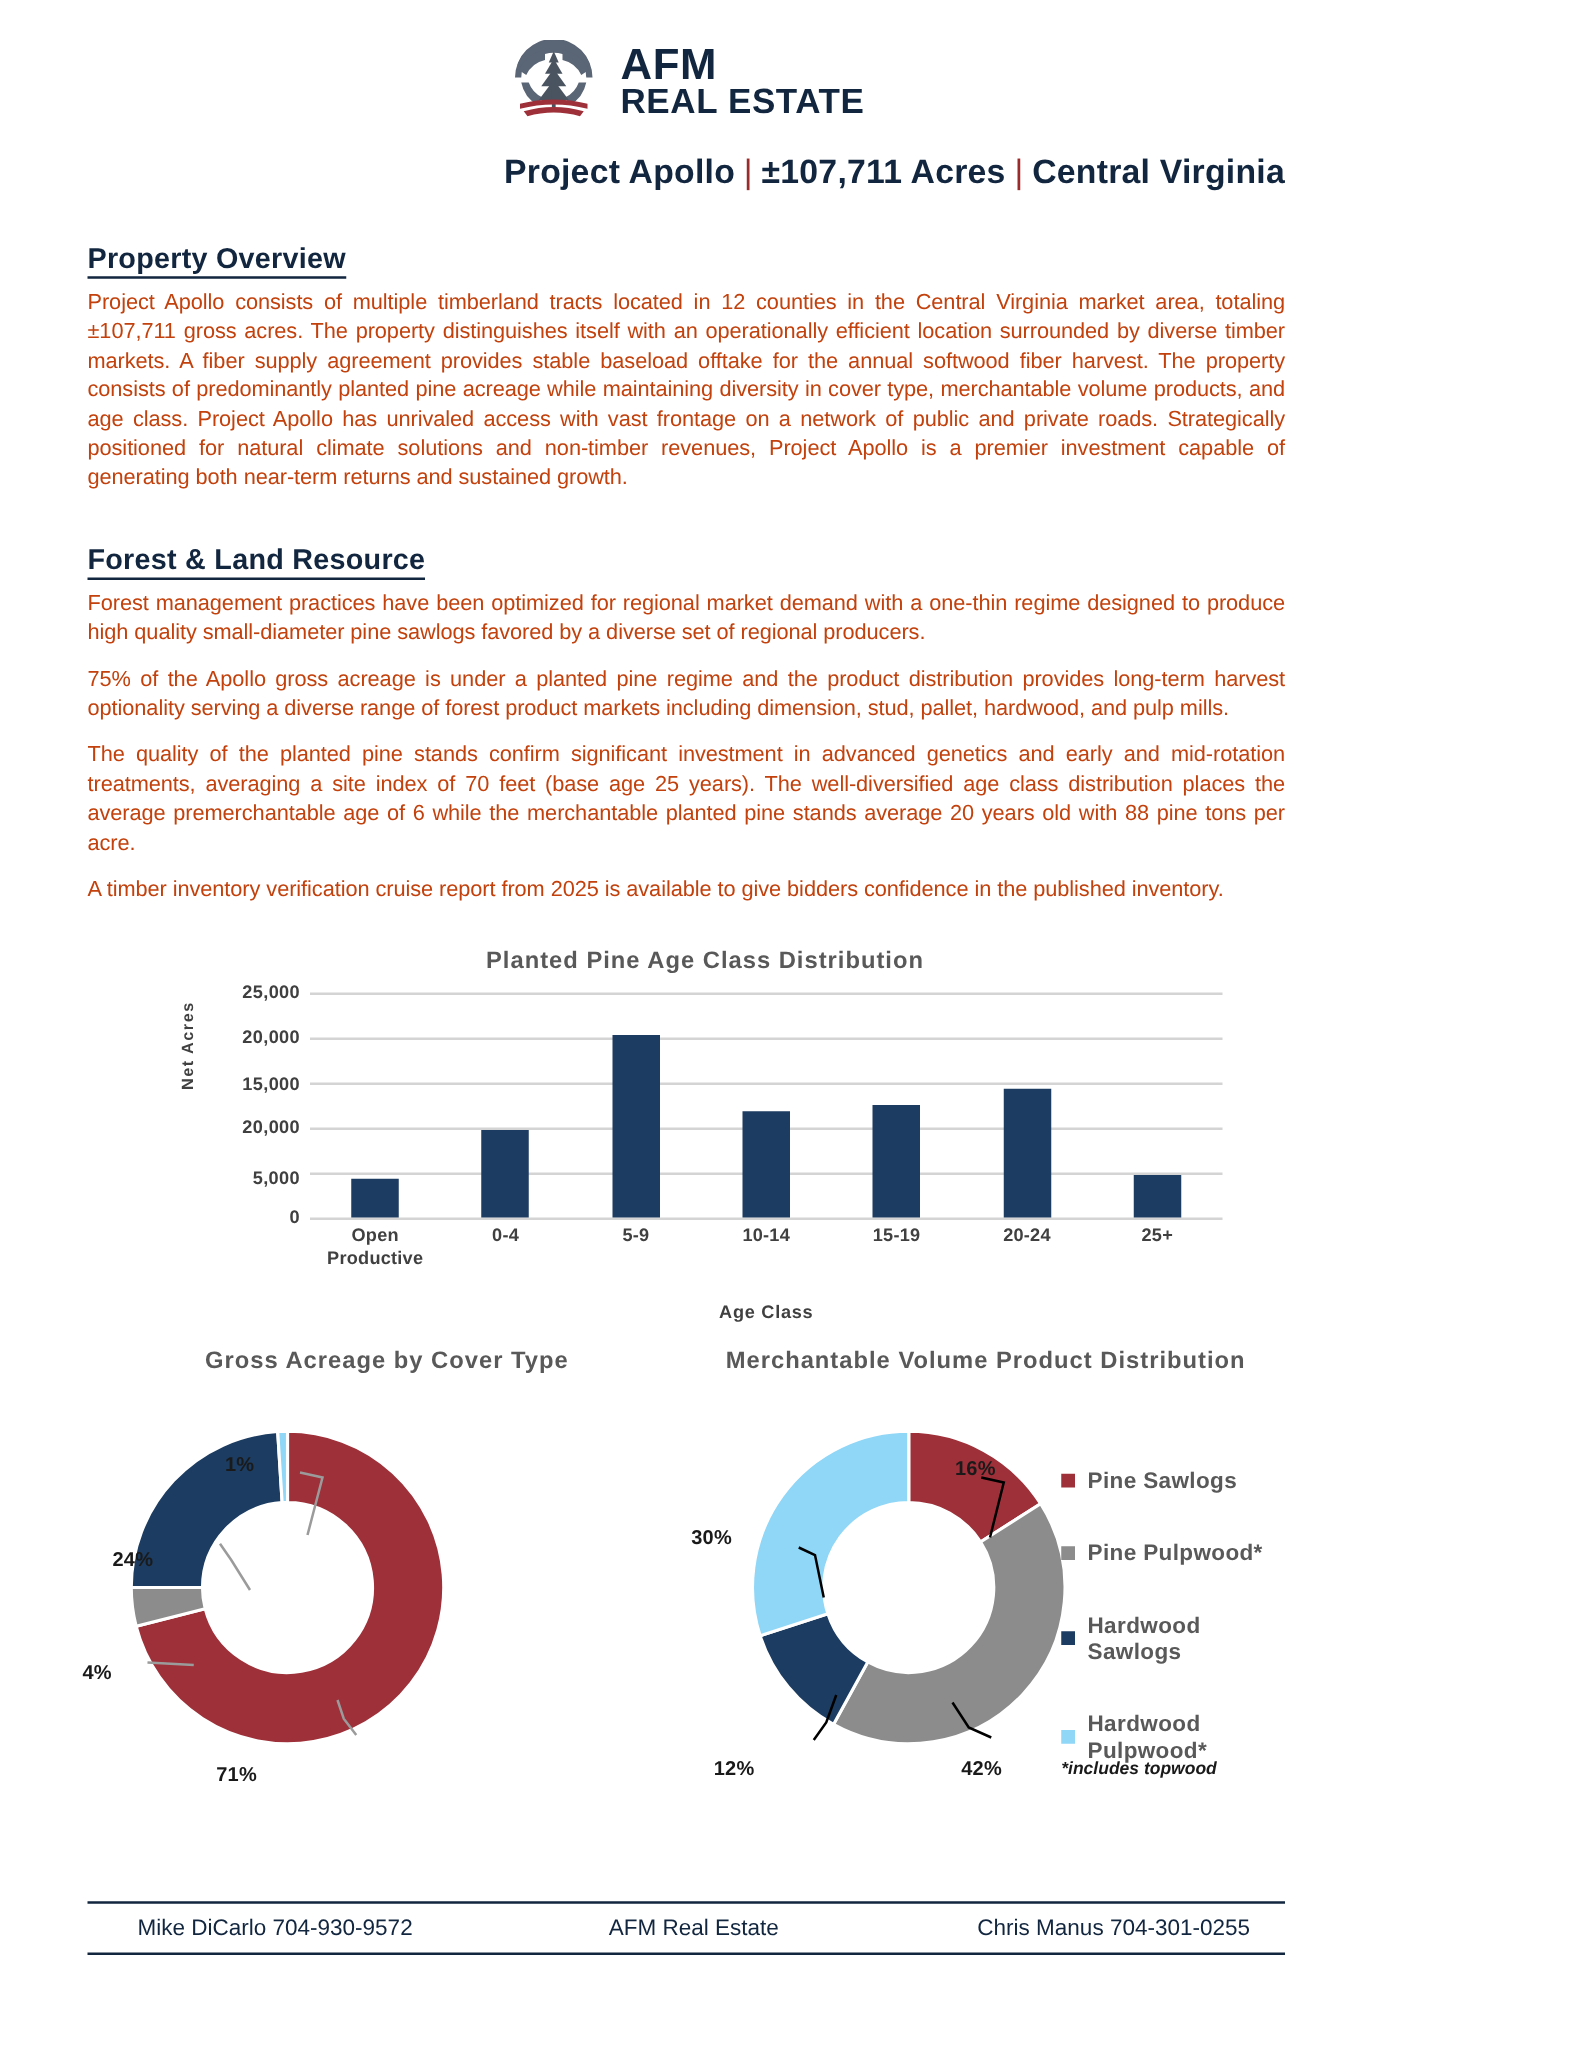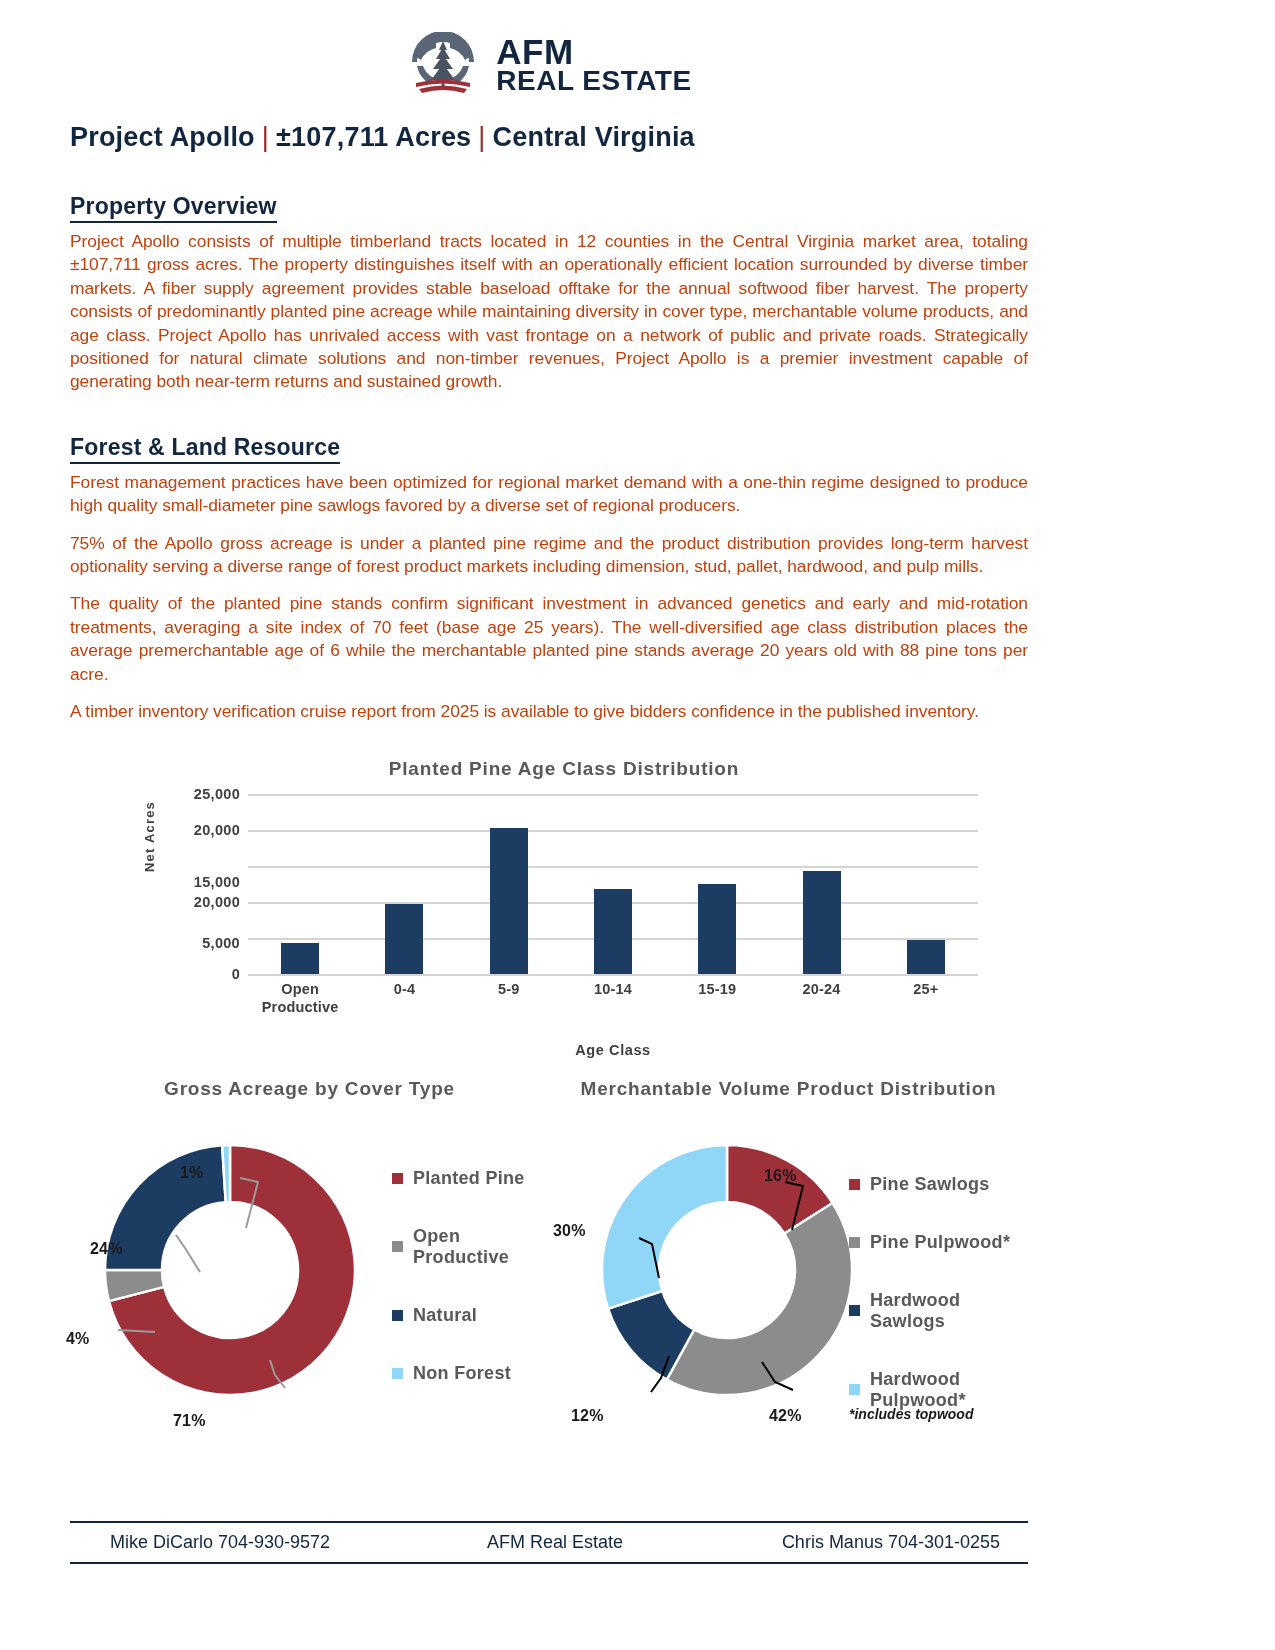--- a/index.html
+++ b/index.html
@@ -42,7 +42,7 @@
 
   
   .doc-title {
-    text-align: left;
+    text-align: right;
     font-size: 27px;
     font-weight: bold;
     color: #12263f;

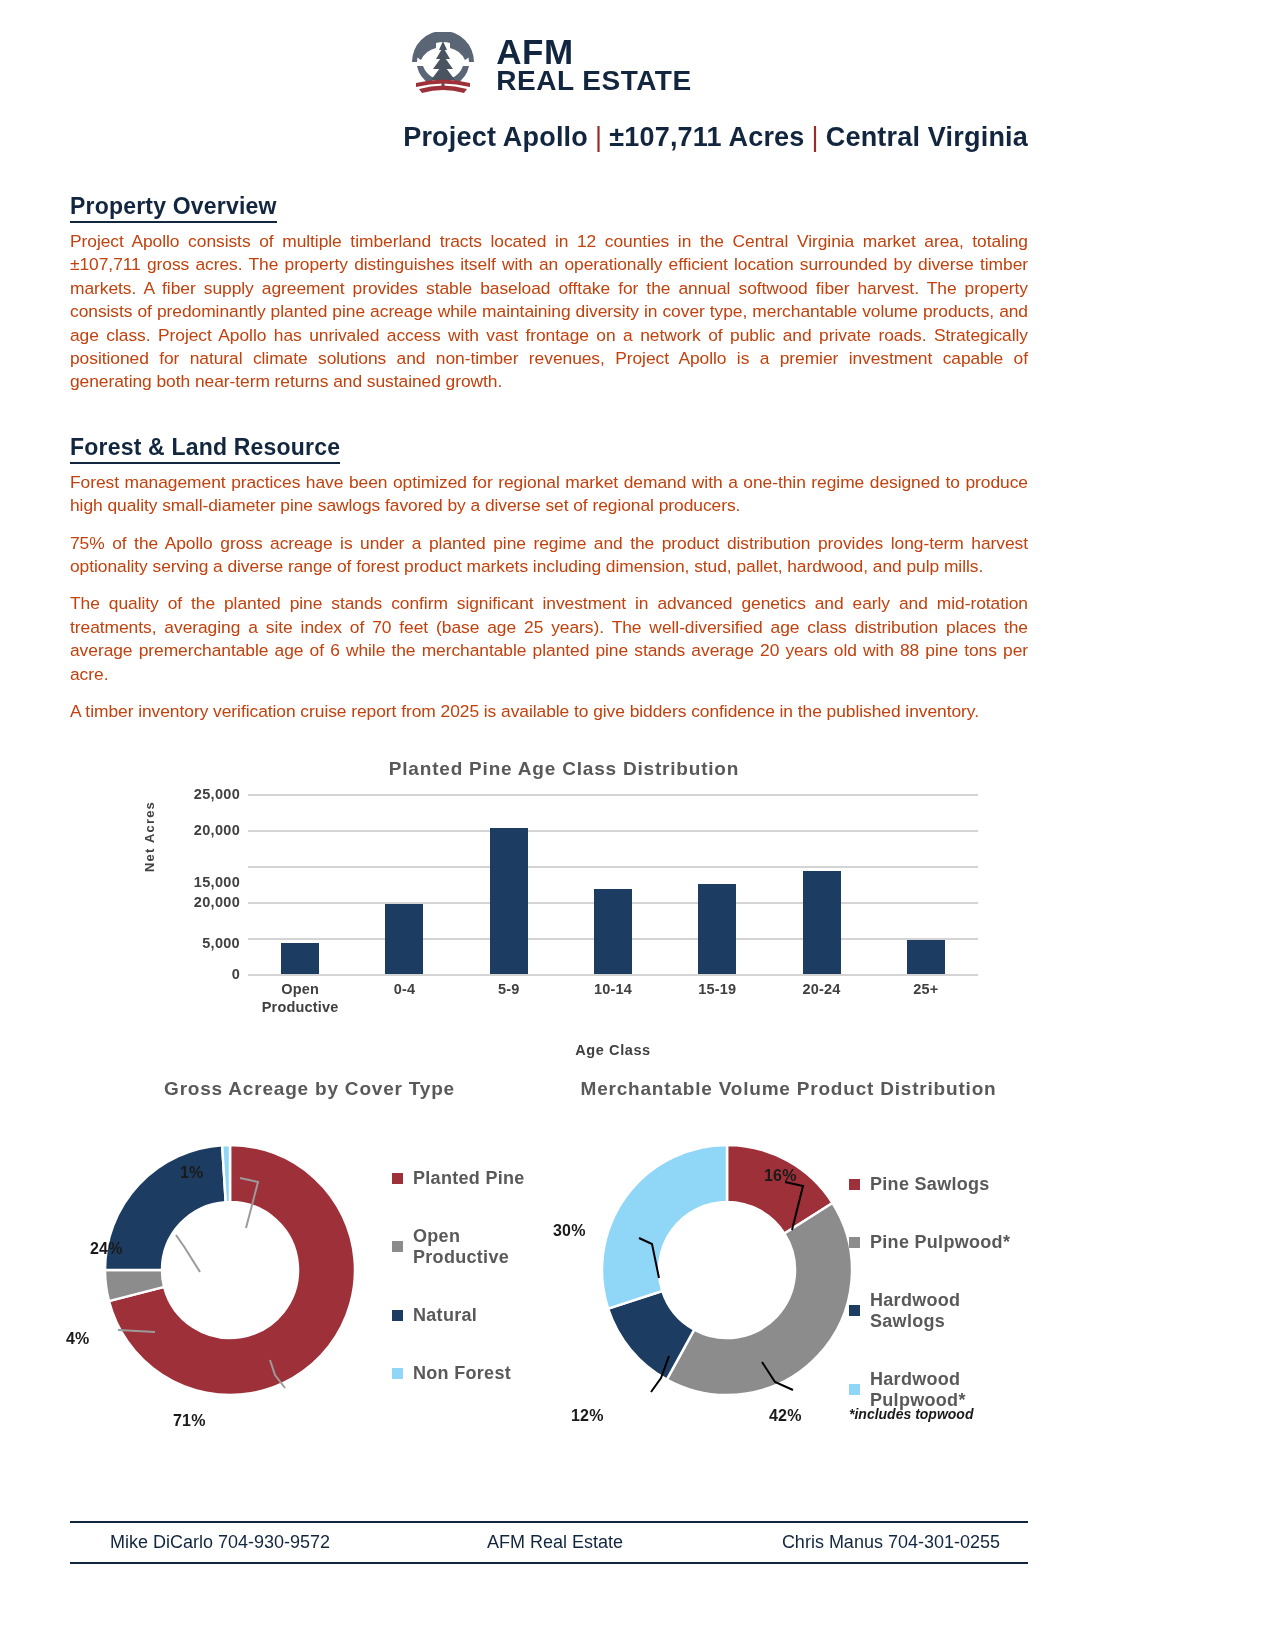--- a/index.html
+++ b/index.html
@@ -251,7 +251,7 @@
           <div class="y-tick" style="top: 180px;">0</div>
           <div class="y-tick" style="top: 149px;">5,000</div>
           <div class="y-tick" style="top: 108px;">20,000</div>
-          <div class="y-tick" style="top: 88px;">15,000</div>
+          <div class="y-tick" style="top: 74px;">15,000</div>
           <div class="y-tick" style="top: 36px;">20,000</div>
           <div class="y-tick" style="top: 0px;">25,000</div>
         </div>

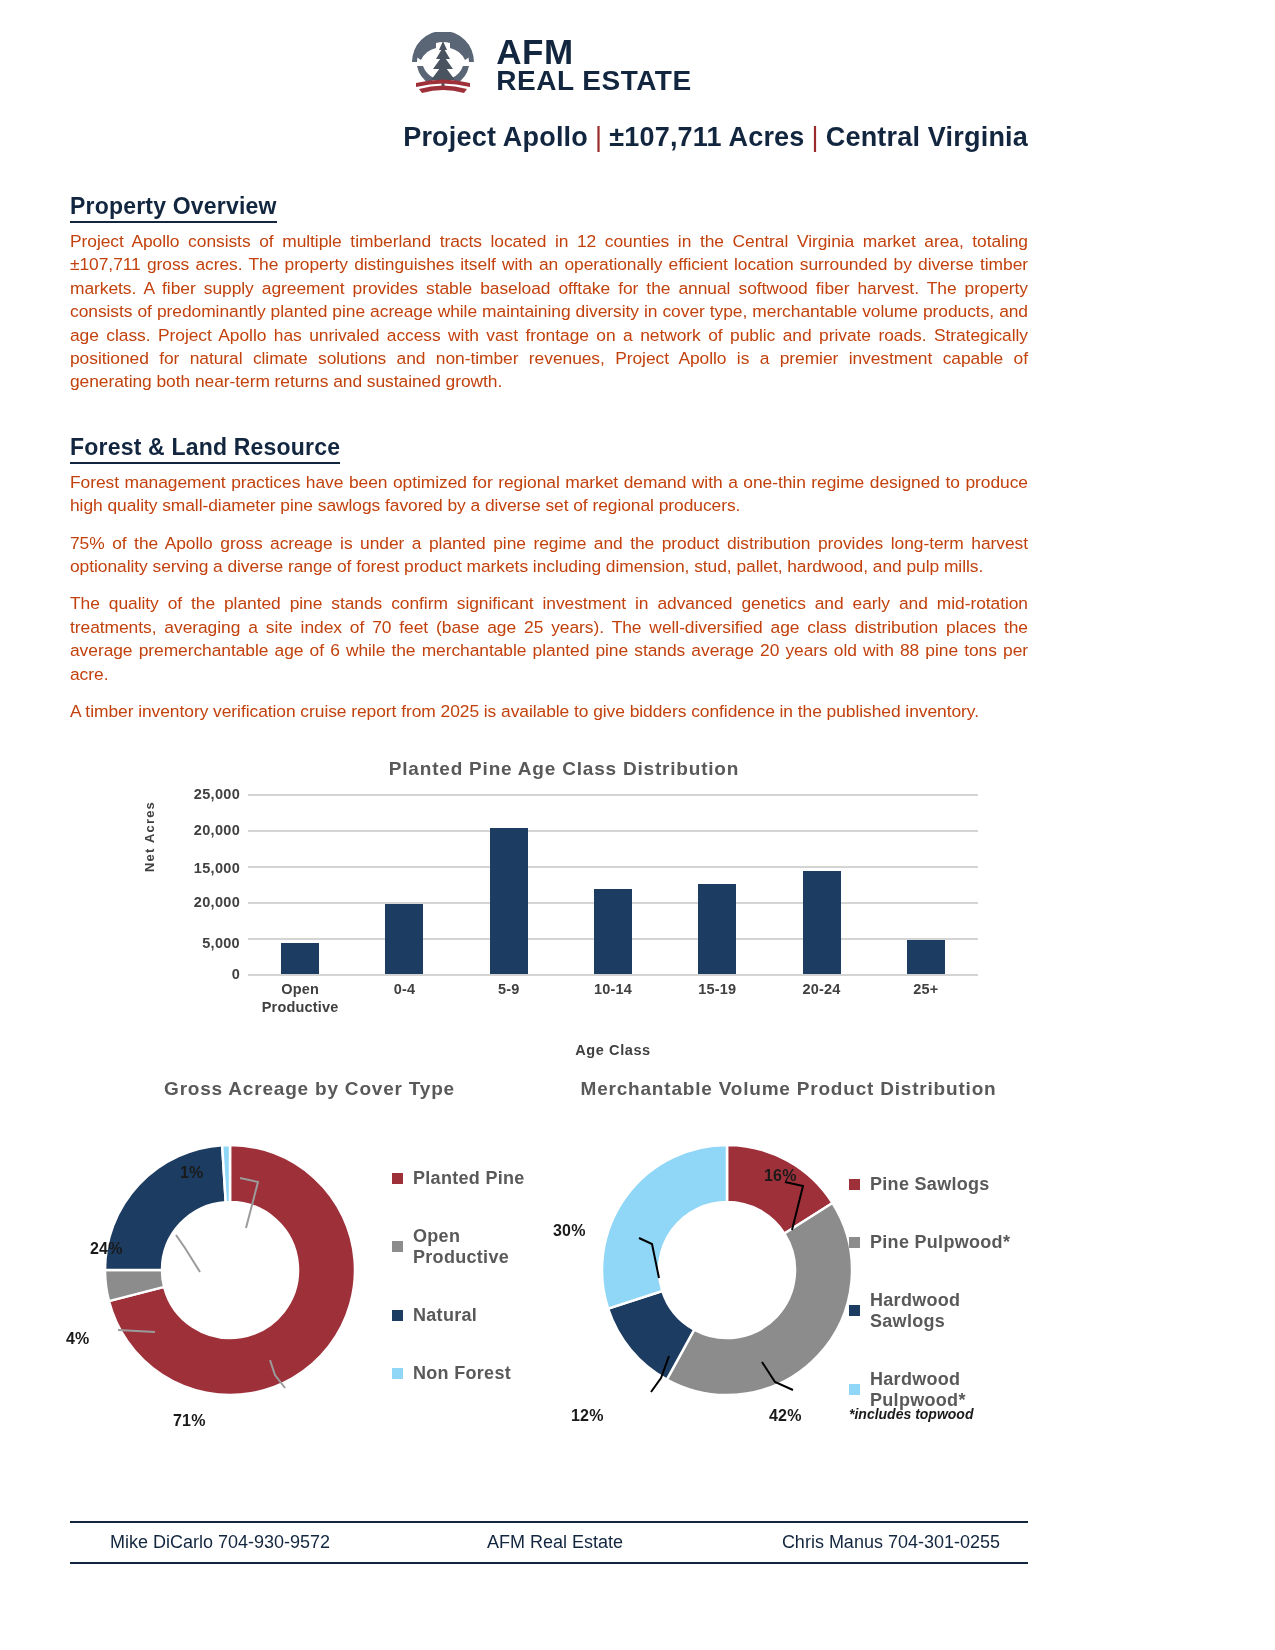--- a/index.html
+++ b/index.html
@@ -317,24 +317,6 @@
             <polyline points="96,115 105,128 120,152" fill="none" stroke="#9b9b9b" stroke-width="2"></polyline>
             <polyline points="160,58 178,62 166,108" fill="none" stroke="#9b9b9b" stroke-width="2"></polyline>
           </svg>
-        <div class="legend" id="legend1" style="left:322px; top:56px;">
-            <div class="legend-item" style="margin-bottom: 37px;">
-              <span class="legend-sw" style="background: rgb(158, 48, 57);"></span>
-              <span>Planted Pine</span>
-            </div>
-            <div class="legend-item" style="margin-bottom: 37px;">
-              <span class="legend-sw" style="background: rgb(140, 140, 140);"></span>
-              <span>Open Productive</span>
-            </div>
-            <div class="legend-item" style="margin-bottom: 37px;">
-              <span class="legend-sw" style="background: rgb(28, 60, 97);"></span>
-              <span>Natural</span>
-            </div>
-            <div class="legend-item" style="margin-bottom: 37px;">
-              <span class="legend-sw" style="background: rgb(143, 214, 247);"></span>
-              <span>Non Forest</span>
-            </div>
-          </div>
         <div id="labels1">
             <div class="pct-label" style="left: 103px; top: 300px;">71%</div>
             <div class="pct-label" style="left: -4px; top: 218px;">4%</div>

